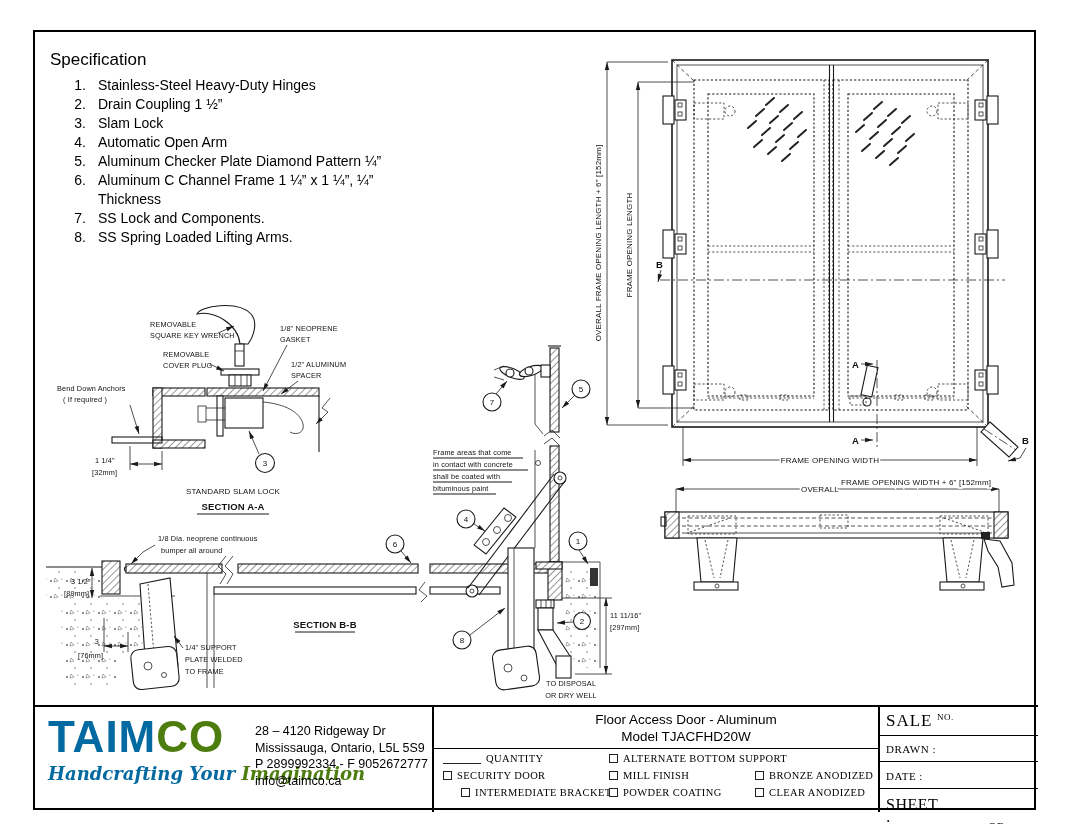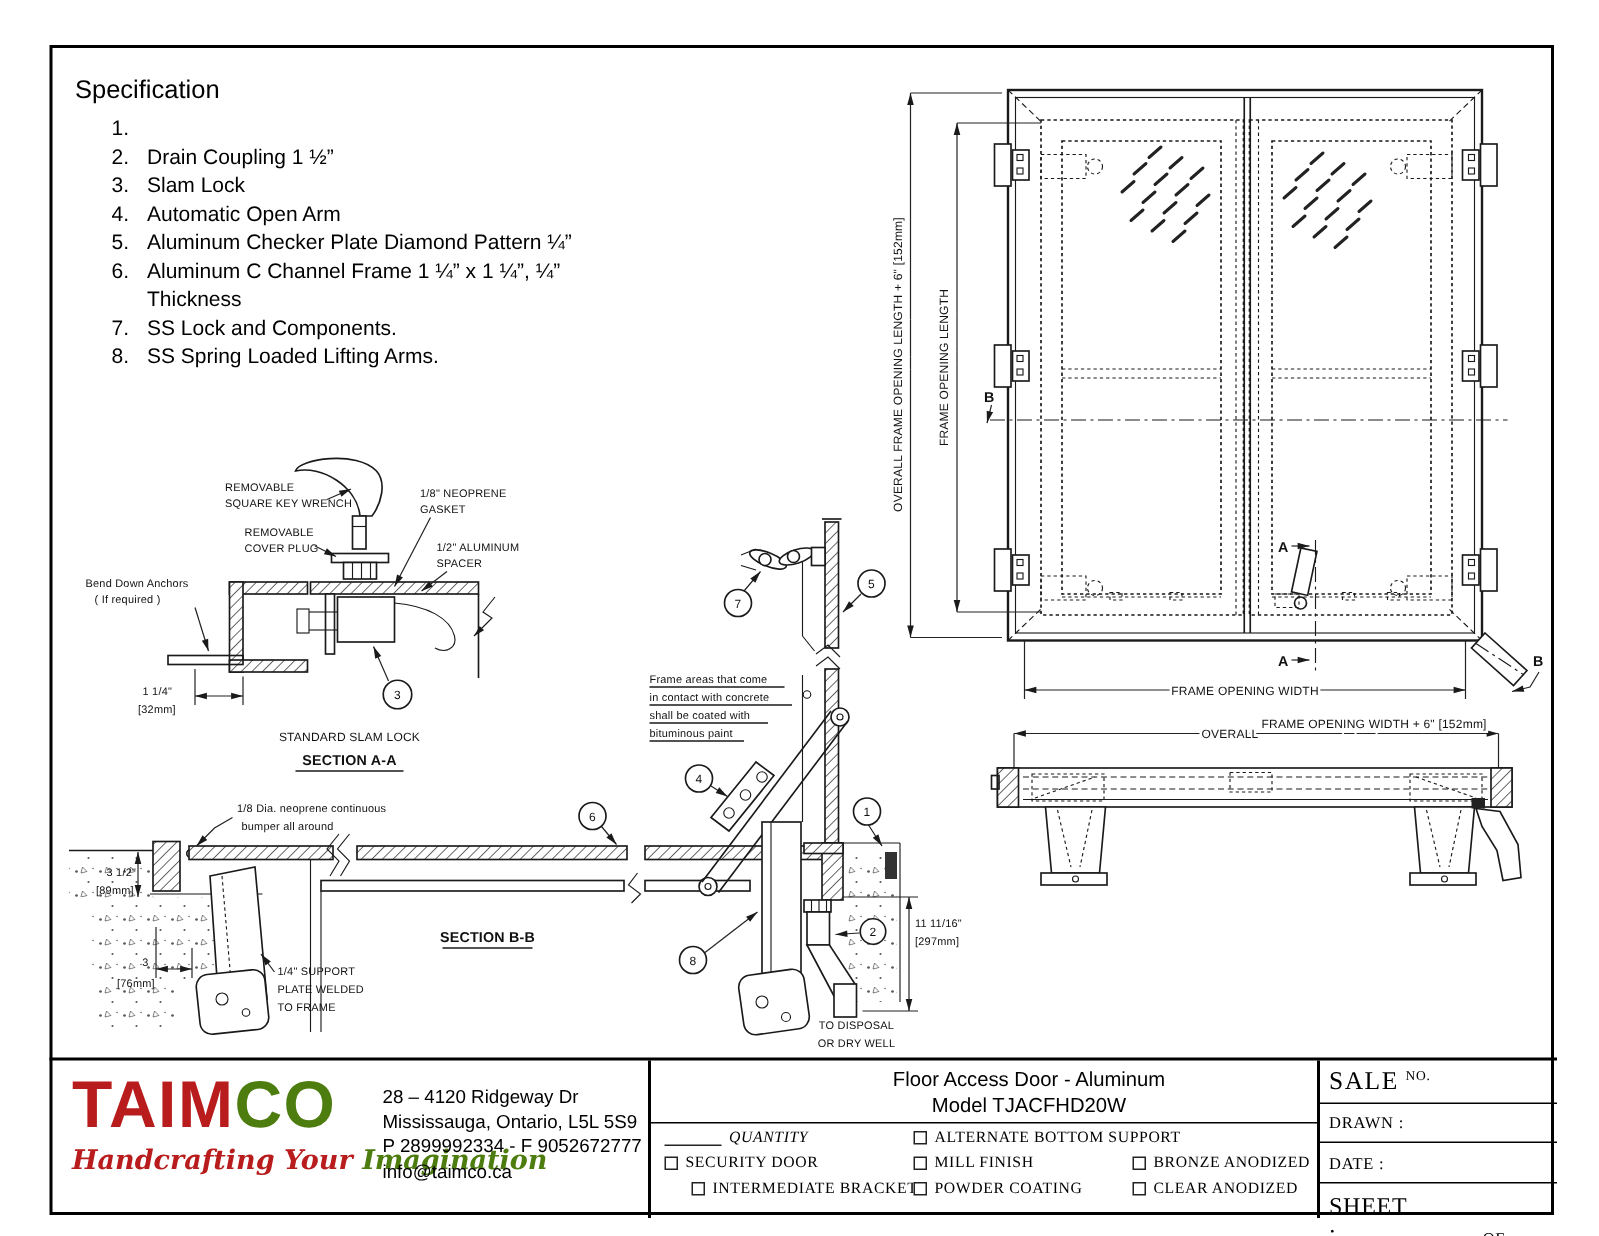--- a/index.html
+++ b/index.html
@@ -51,6 +51,7 @@
     <div class="spec-title">Specification</div>
     <div class="spec-item">
         <span class="n">1.</span>
+        <span class="t">Stainless-Steel Heavy-Duty Hinges</span>
       </div>
     <div class="spec-item">
         <span class="n">2.</span>

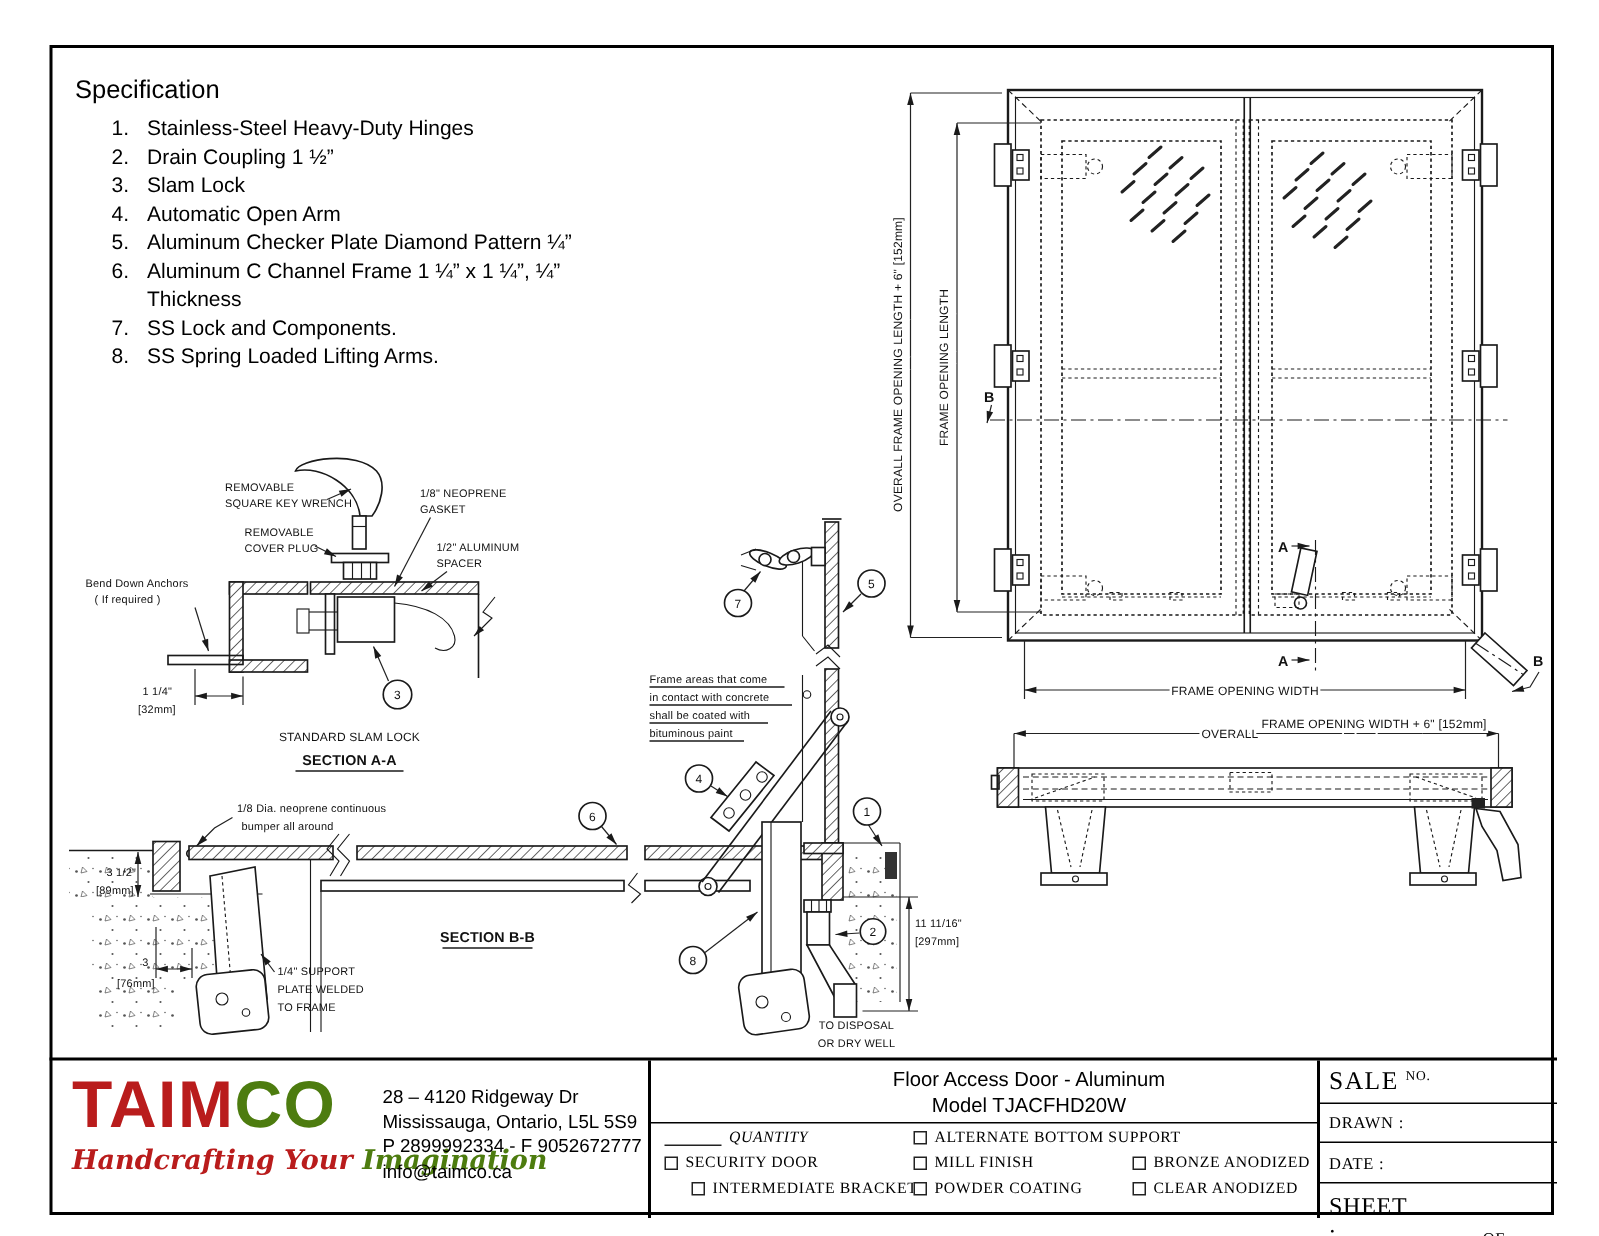--- a/index.html
+++ b/index.html
@@ -36,7 +36,7 @@
   .blank{display:inline-block;width:38px;border-bottom:1px solid #222;height:10px;}
   .tb-serif{font-family:"Liberation Serif",serif;letter-spacing:0.5px;}
   .logo-line{font-weight:800;font-size:44px;letter-spacing:1px;line-height:44px;font-family:"Liberation Sans",sans-serif;}
-  .logo-g{color:#b91c1c;}
+  .logo-g{color:#0369a1;}
   .logo-b{color:#4d7c0f;}
   .tagline{font-family:"DejaVu Serif",serif;font-style:italic;font-weight:bold;font-size:18px;margin-top:4px;text-align:center;}
   .addr{position:absolute;left:222px;top:16px;font-size:12.5px;line-height:16.5px;}

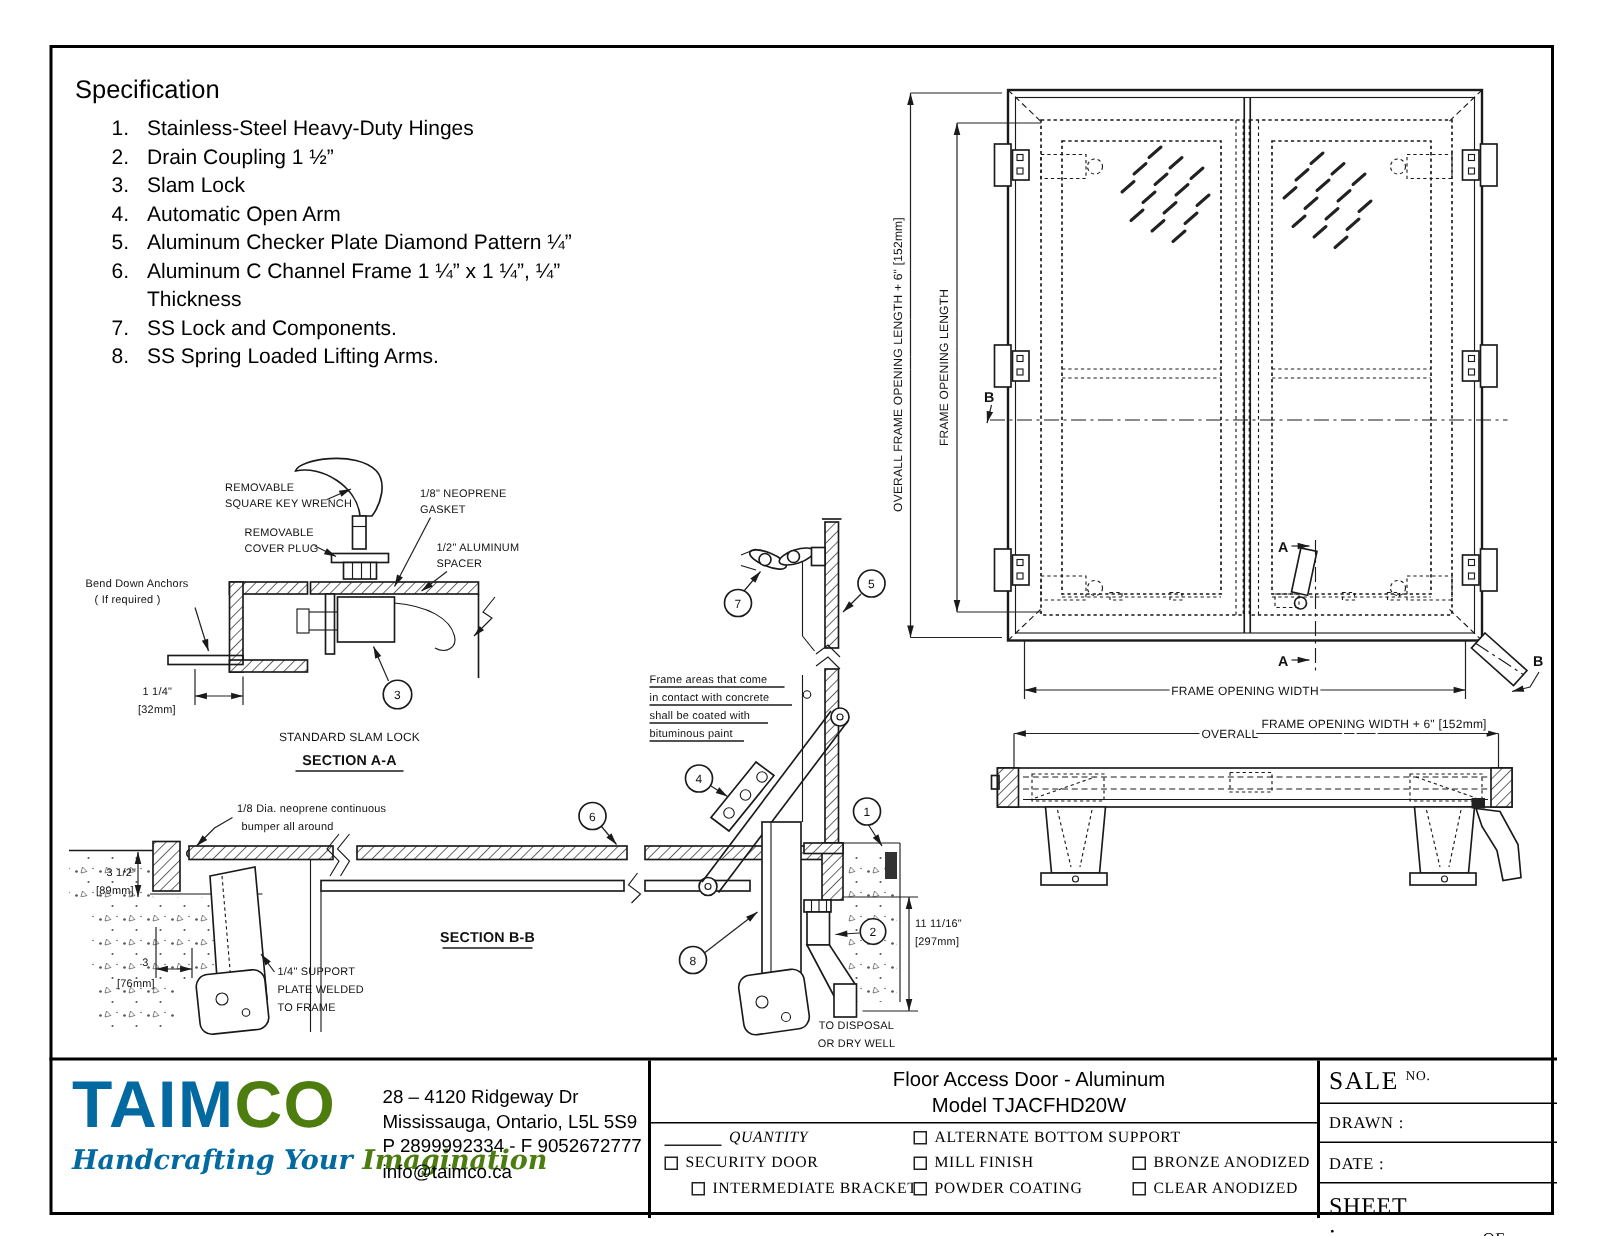--- a/index.html
+++ b/index.html
@@ -503,7 +503,7 @@
     <div class="tb-title" style="top:4px;">Floor Access Door - Aluminum</div>
     <div class="tb-title" style="top:21px;">Model TJACFHD20W</div>
     <div class="hline" style="left:399px;width:446px;top:41px;"></div>
-    <div class="tb-opt" style="left:410px;top:46px;font-style:italic;">
+    <div class="tb-opt" style="left:410px;top:46px;">
         <span class="blank"></span>
         <span>QUANTITY</span>
       </div>

